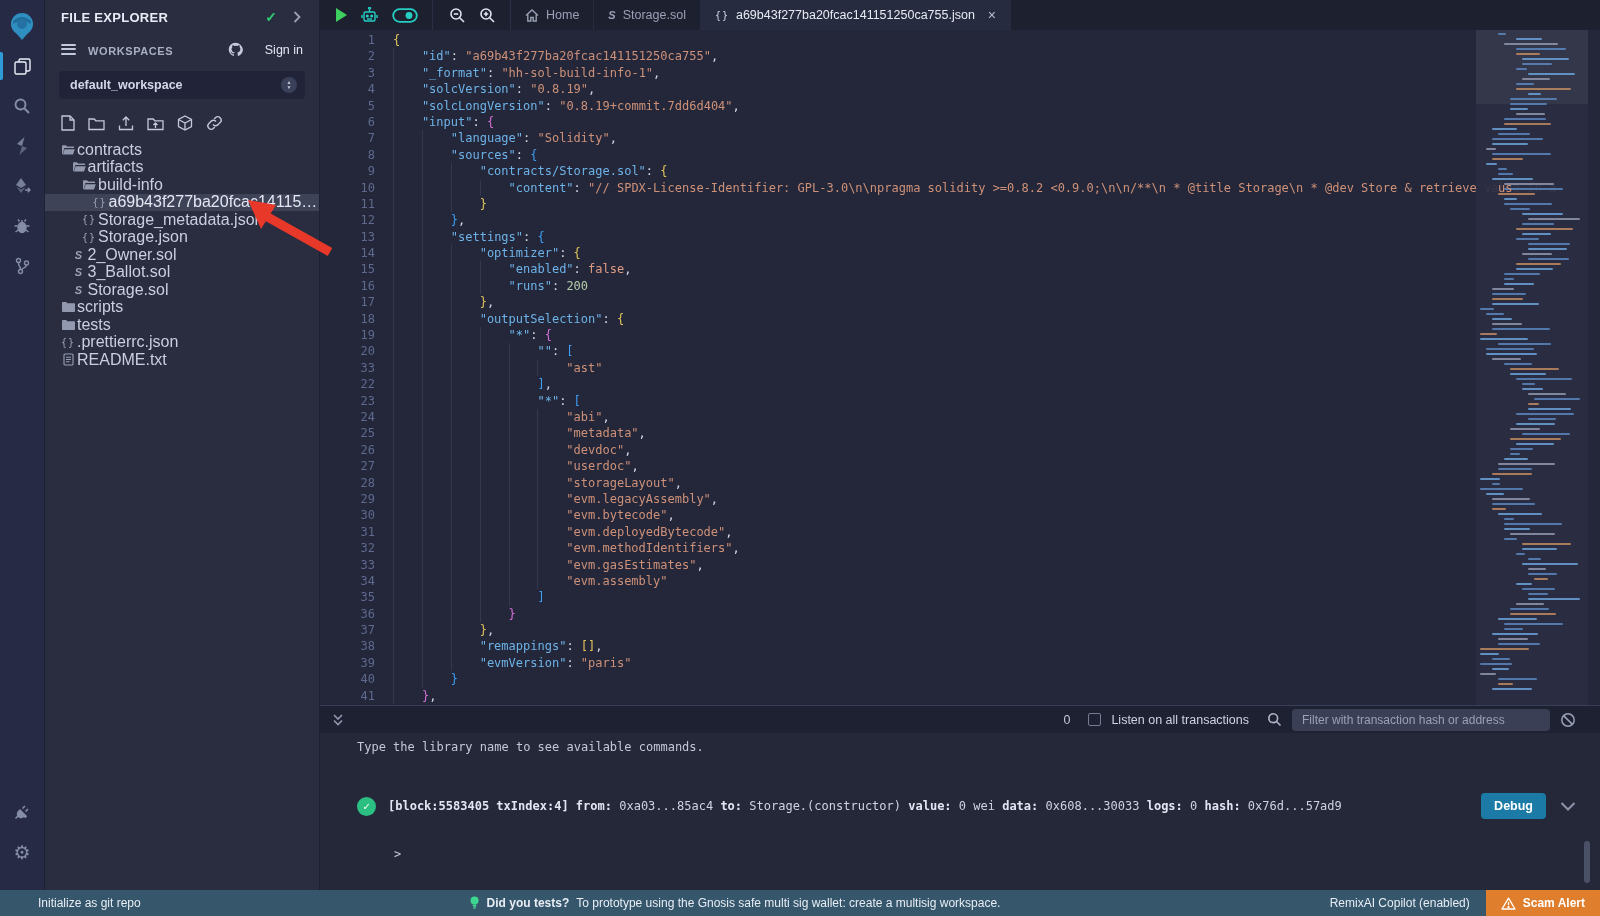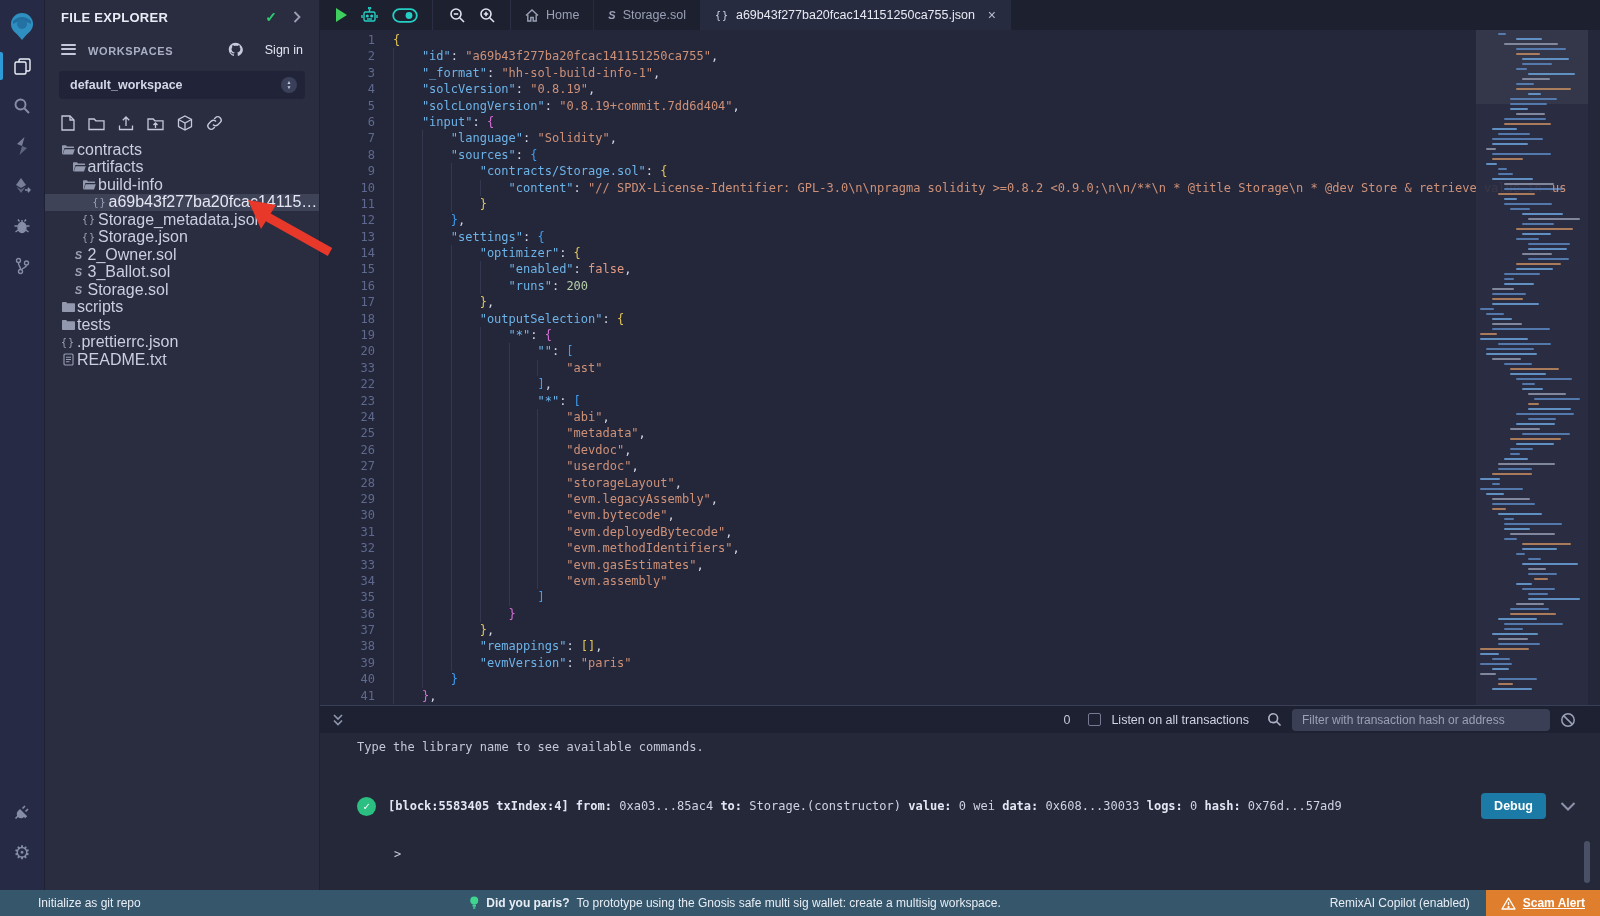--- a/index.html
+++ b/index.html
@@ -76,7 +76,7 @@
   .ind{ display:inline-block; width:4ch; height:16.4px; vertical-align:top; box-shadow:inset 1px 0 0 #33384f; }
   .tw{color:#d5d9e6} .tk{color:#6db3e8} .ts{color:#ce9178} .tf{color:#e09a83}
   .tn{color:#b5cea8} .ty{color:#e2c55b} .tm{color:#d670d6} .tu{color:#3f9ef2}
-  .overflow-frag{ position:absolute; left:1232px; top:151px; font-family:"DejaVu Sans Mono",monospace; font-size:12px; color:#ce9178; z-index:6;}
+  .overflow-frag{ position:absolute; left:1178px; top:151px; font-family:"DejaVu Sans Mono",monospace; font-size:12px; color:#ce9178; z-index:6;}
   
   .minimap{ position:absolute; left:1156px; top:0; width:112px; height:675px; background:rgba(43,46,66,0.92); z-index:5; cursor:pointer;}
   .mm-slider{ position:absolute; left:0; top:0; width:100%; height:74px; background:rgba(255,255,255,0.05);}

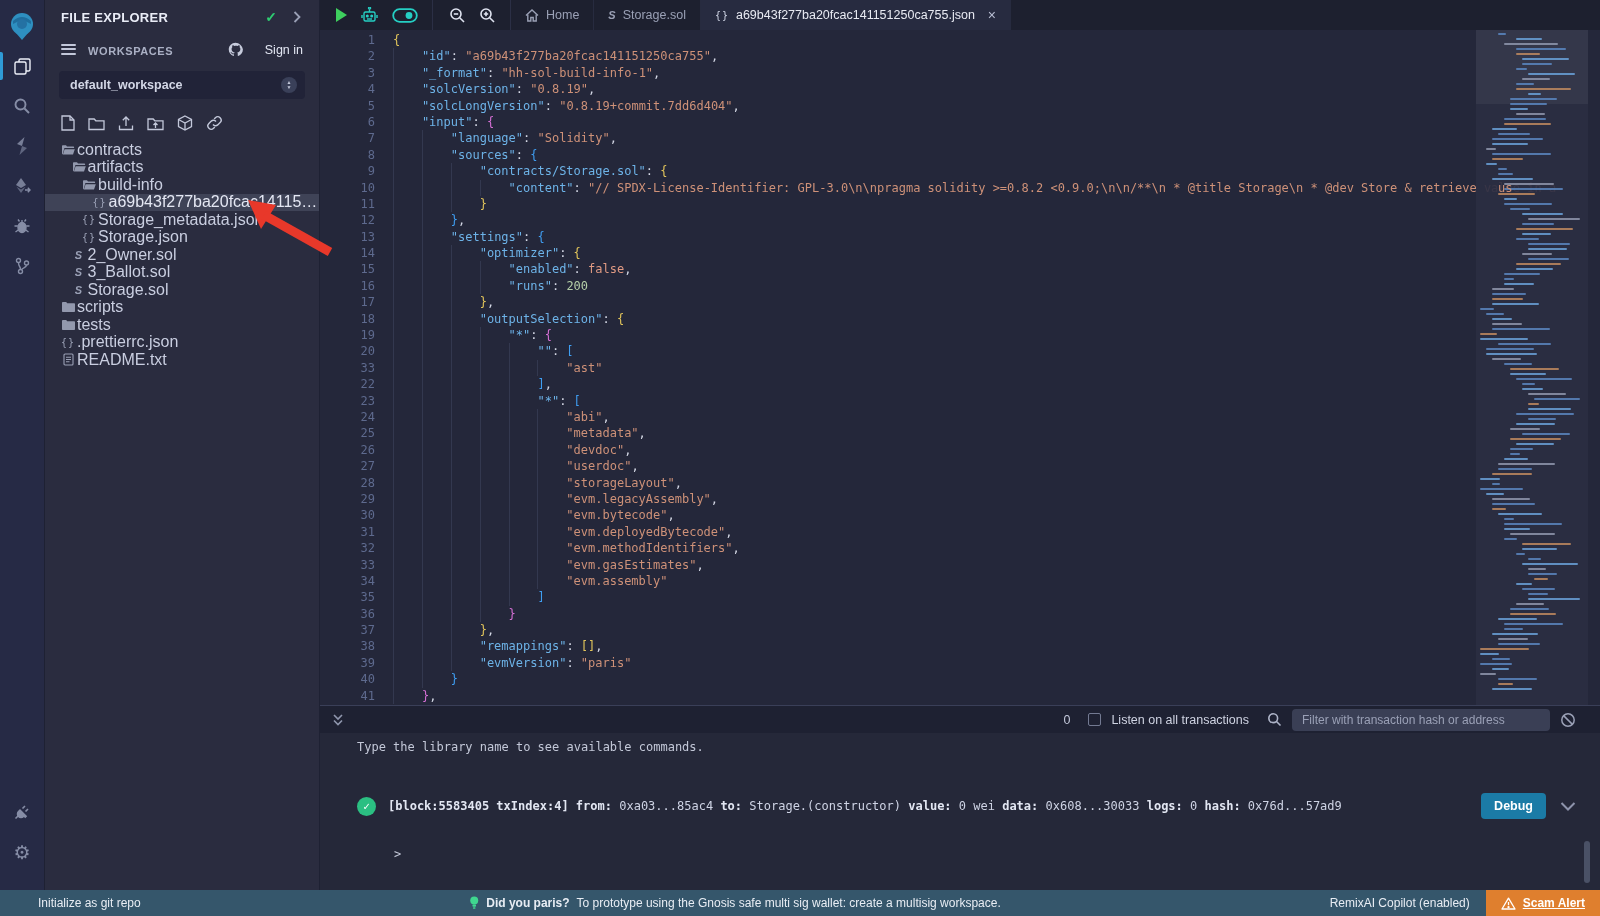--- a/index.html
+++ b/index.html
@@ -621,7 +621,7 @@
           <rect x="3.2" y="8.5" width="3.6" height="2.2" rx="0.8"></rect>
           <rect x="3.8" y="11.2" width="2.4" height="1.6" rx="0.6"></rect>
       </svg>
-      <span class="b">Did you paris?</span>
+      <span class="b">Did you tests?</span>
       <span>To prototype using the Gnosis safe multi sig wallet: create a multisig workspace.</span>
     </span>
     <span class="sb-right">

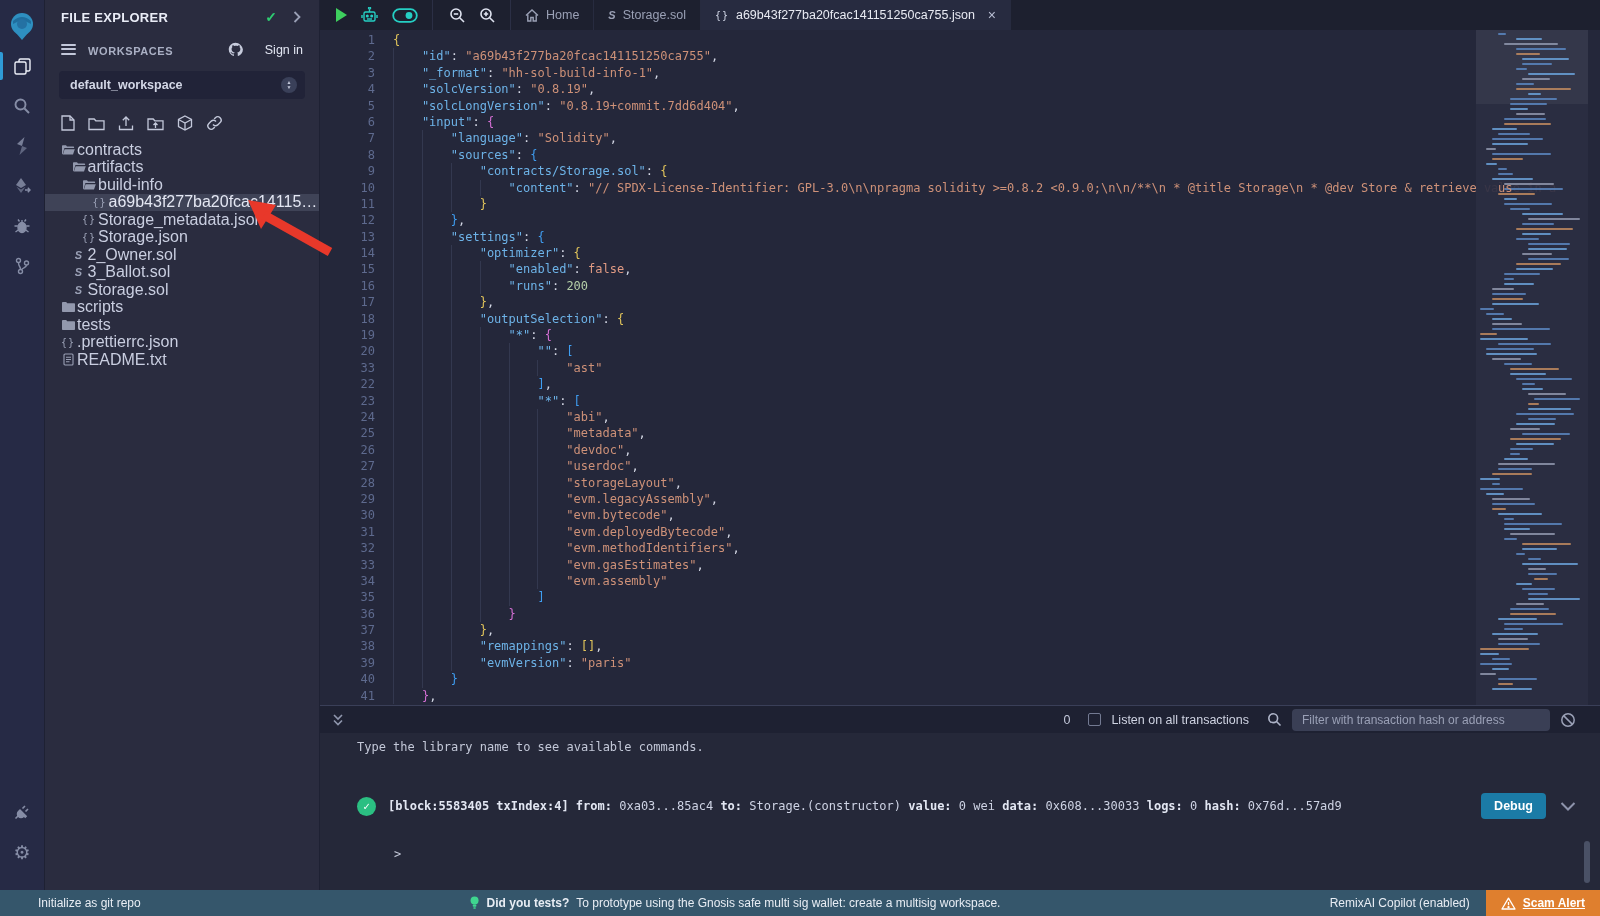--- a/index.html
+++ b/index.html
@@ -112,7 +112,7 @@
   .sb-tip .b{ font-weight:700; }
   .sb-right{ margin-left:auto; display:flex; align-items:center; height:100%;}
   .copilot{ margin-right:16px; cursor:pointer;}
-  .scam{ height:100%; background:#df7f2e; display:flex; align-items:center; gap:7px; padding:0 15px; font-weight:700; color:#fff; cursor:pointer;text-decoration:underline;}
+  .scam{ height:100%; background:#df7f2e; display:flex; align-items:center; gap:7px; padding:0 15px; font-weight:700; color:#fff; cursor:pointer;}
   svg{ display:block; }
 </style>
 </head>

